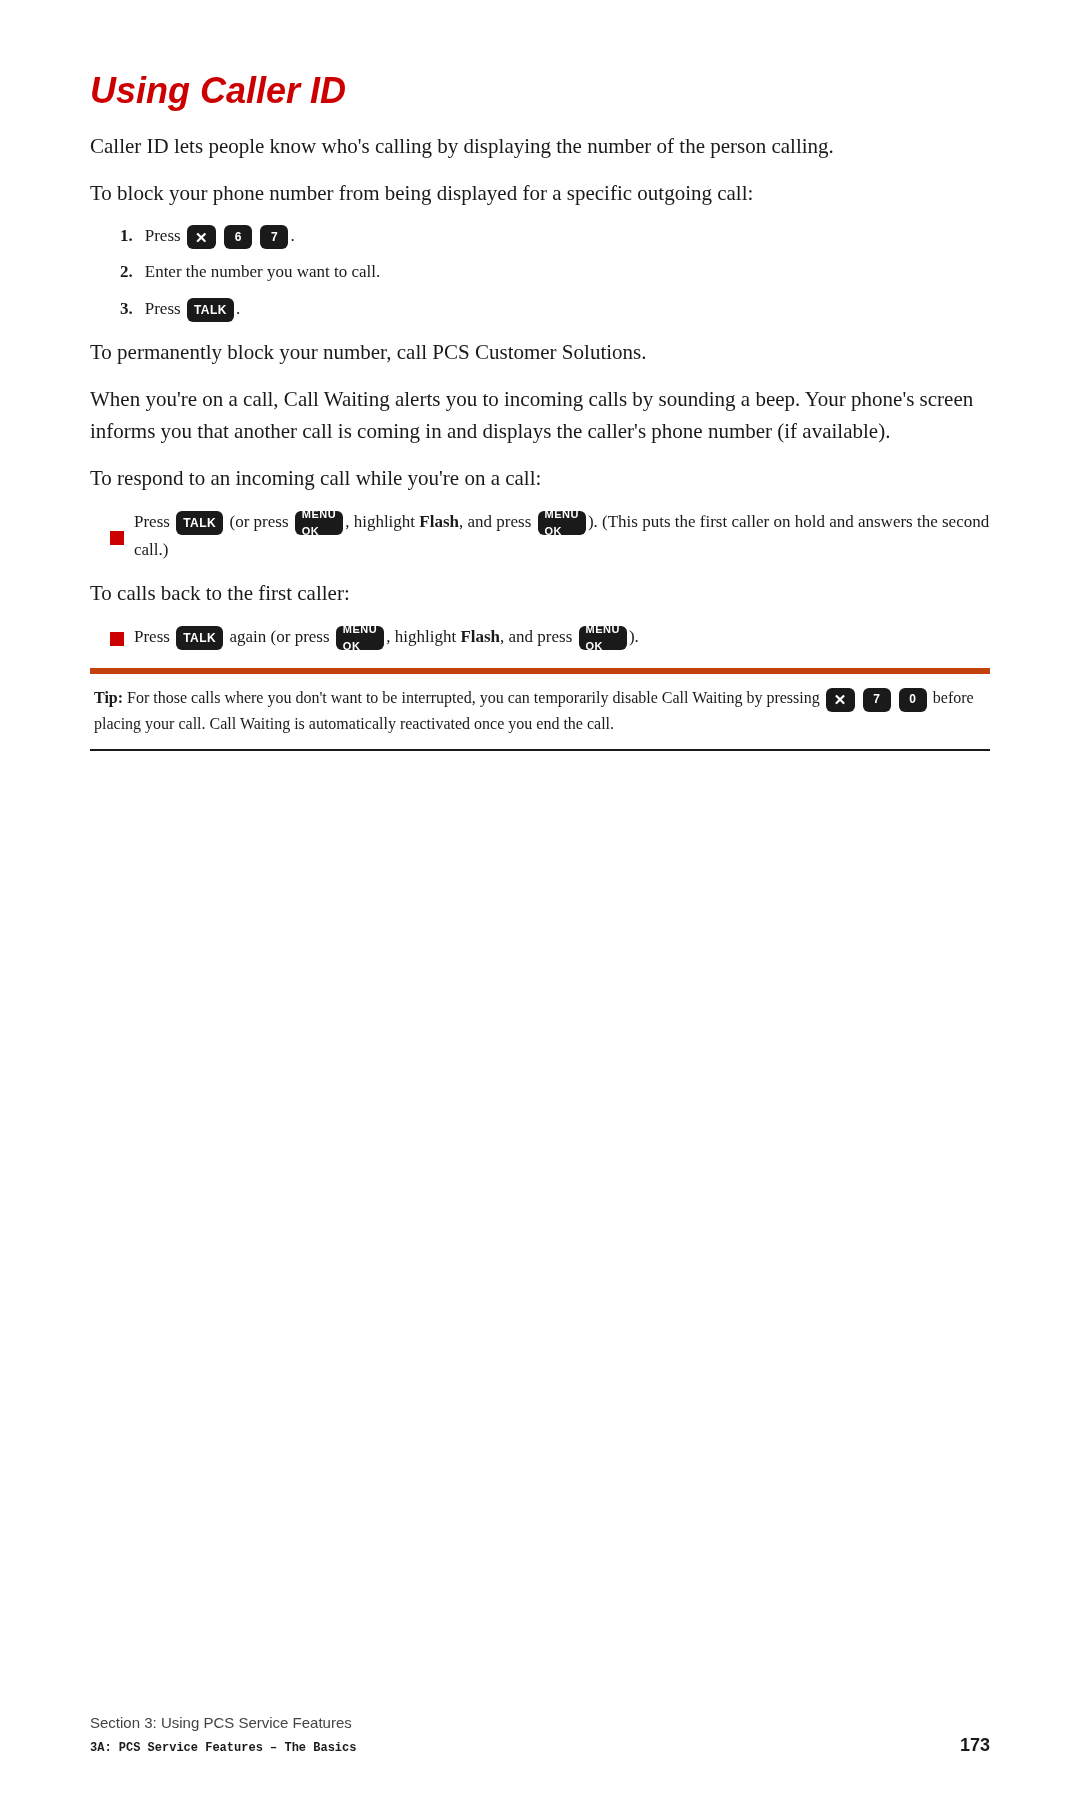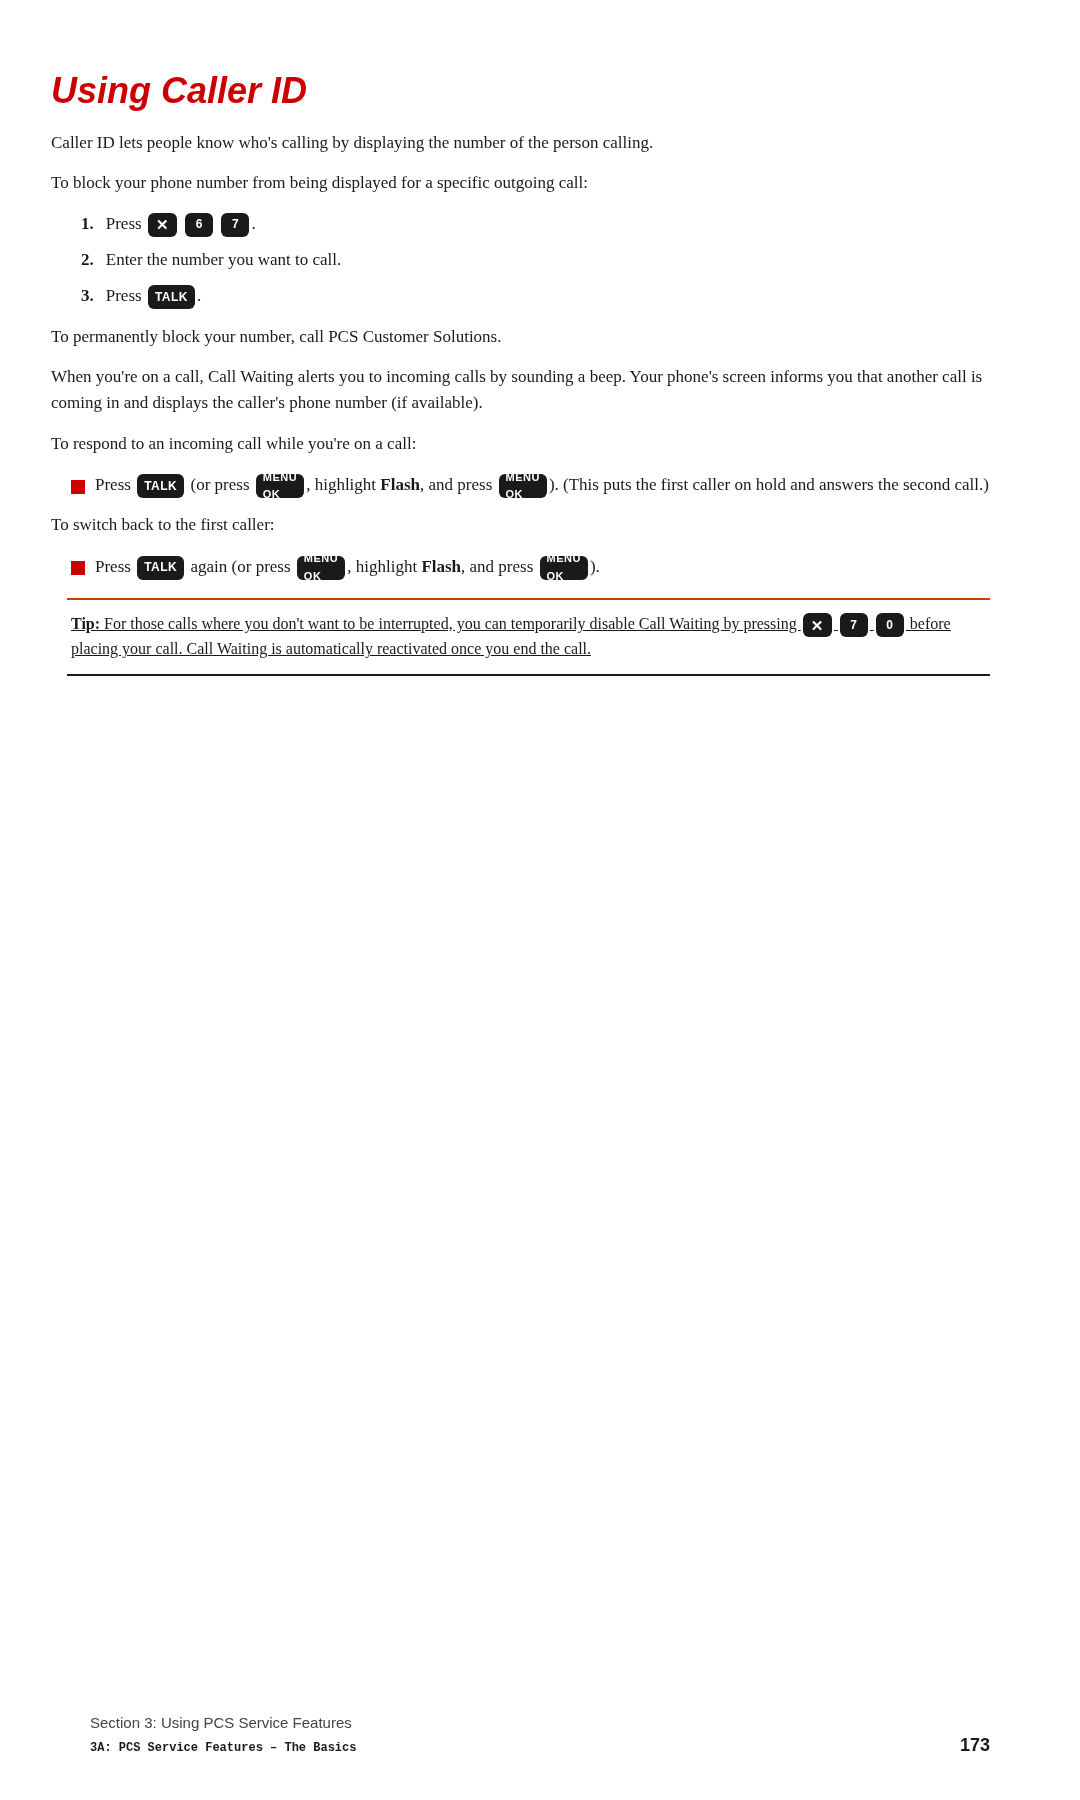--- a/index.html
+++ b/index.html
@@ -13,7 +13,7 @@
       position: relative;
     }
     .page {
-      padding: 70px 90px 120px 51px;
+      padding: 70px 90px 120px 90px;
       max-width: 1080px;
     }
     h1.section-title {

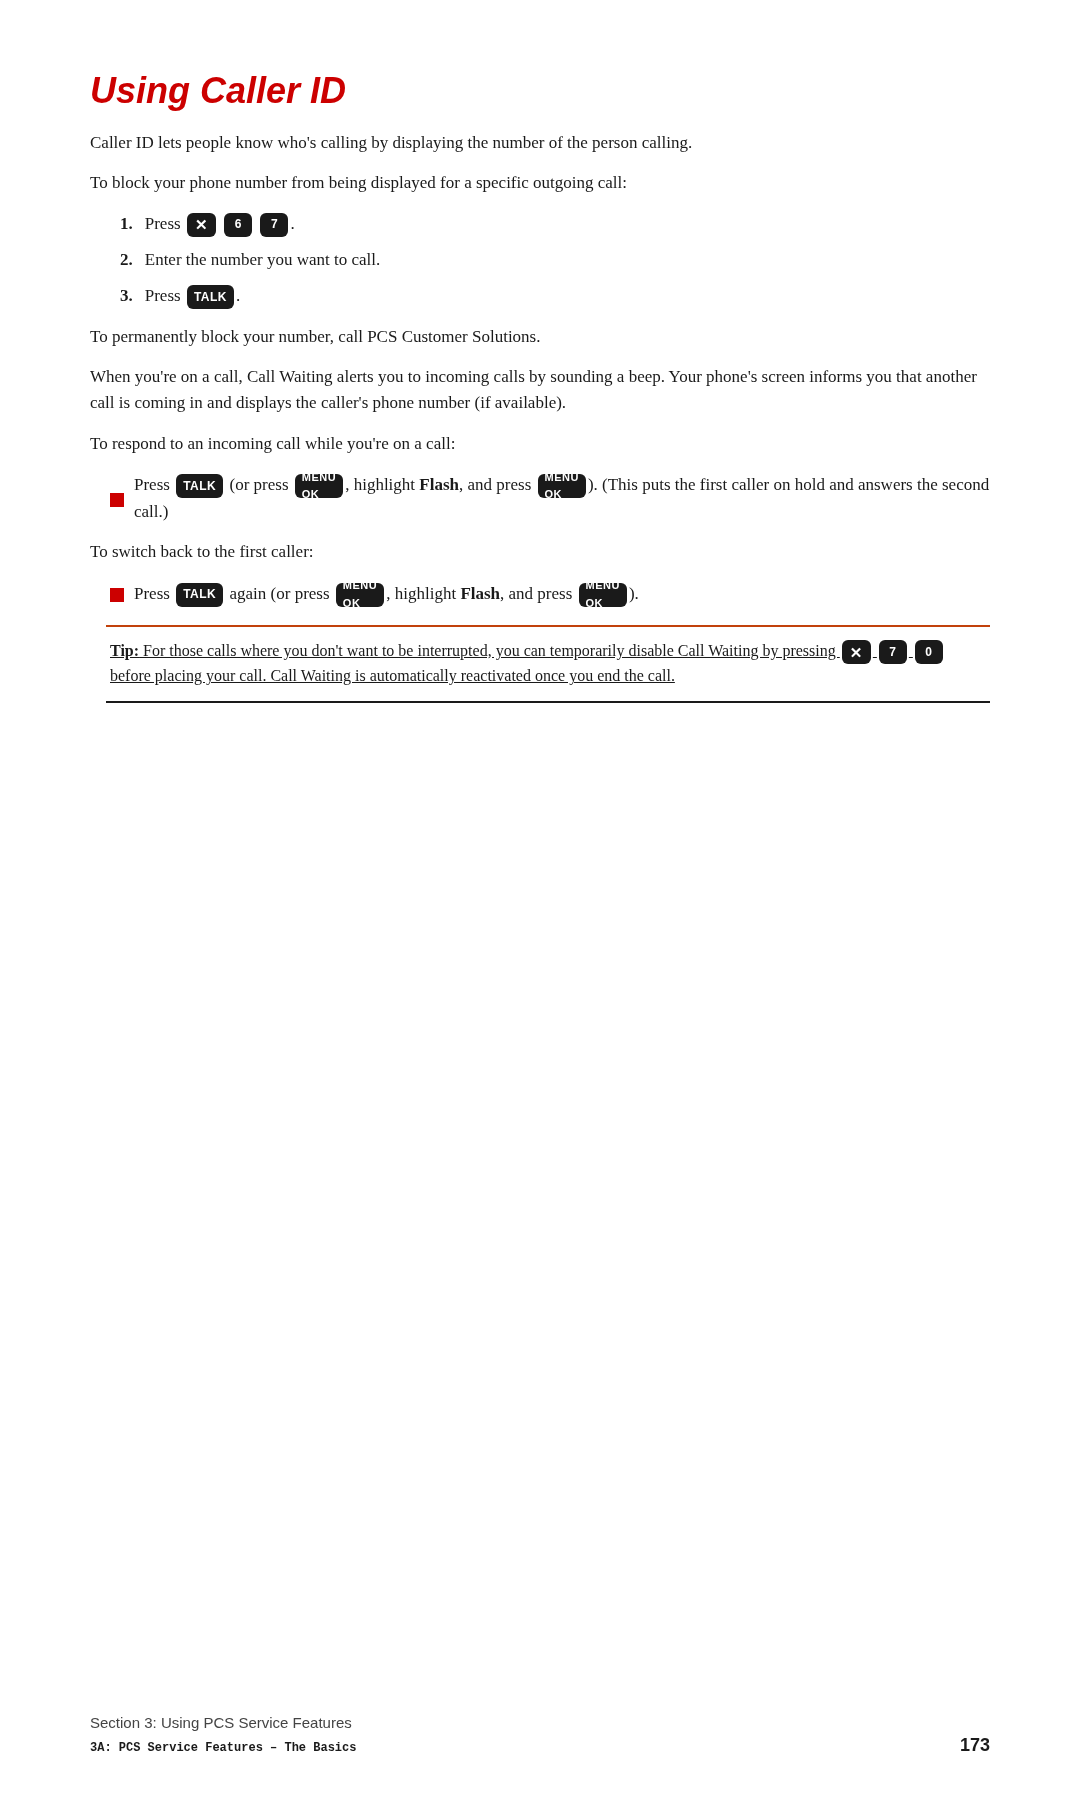--- a/index.html
+++ b/index.html
@@ -25,7 +25,7 @@
       font-style: italic;
     }
     p {
-      font-size: 17px;
+      font-size: 21px;
       line-height: 1.55;
       margin-bottom: 14px;
       color: #1a1a1a;

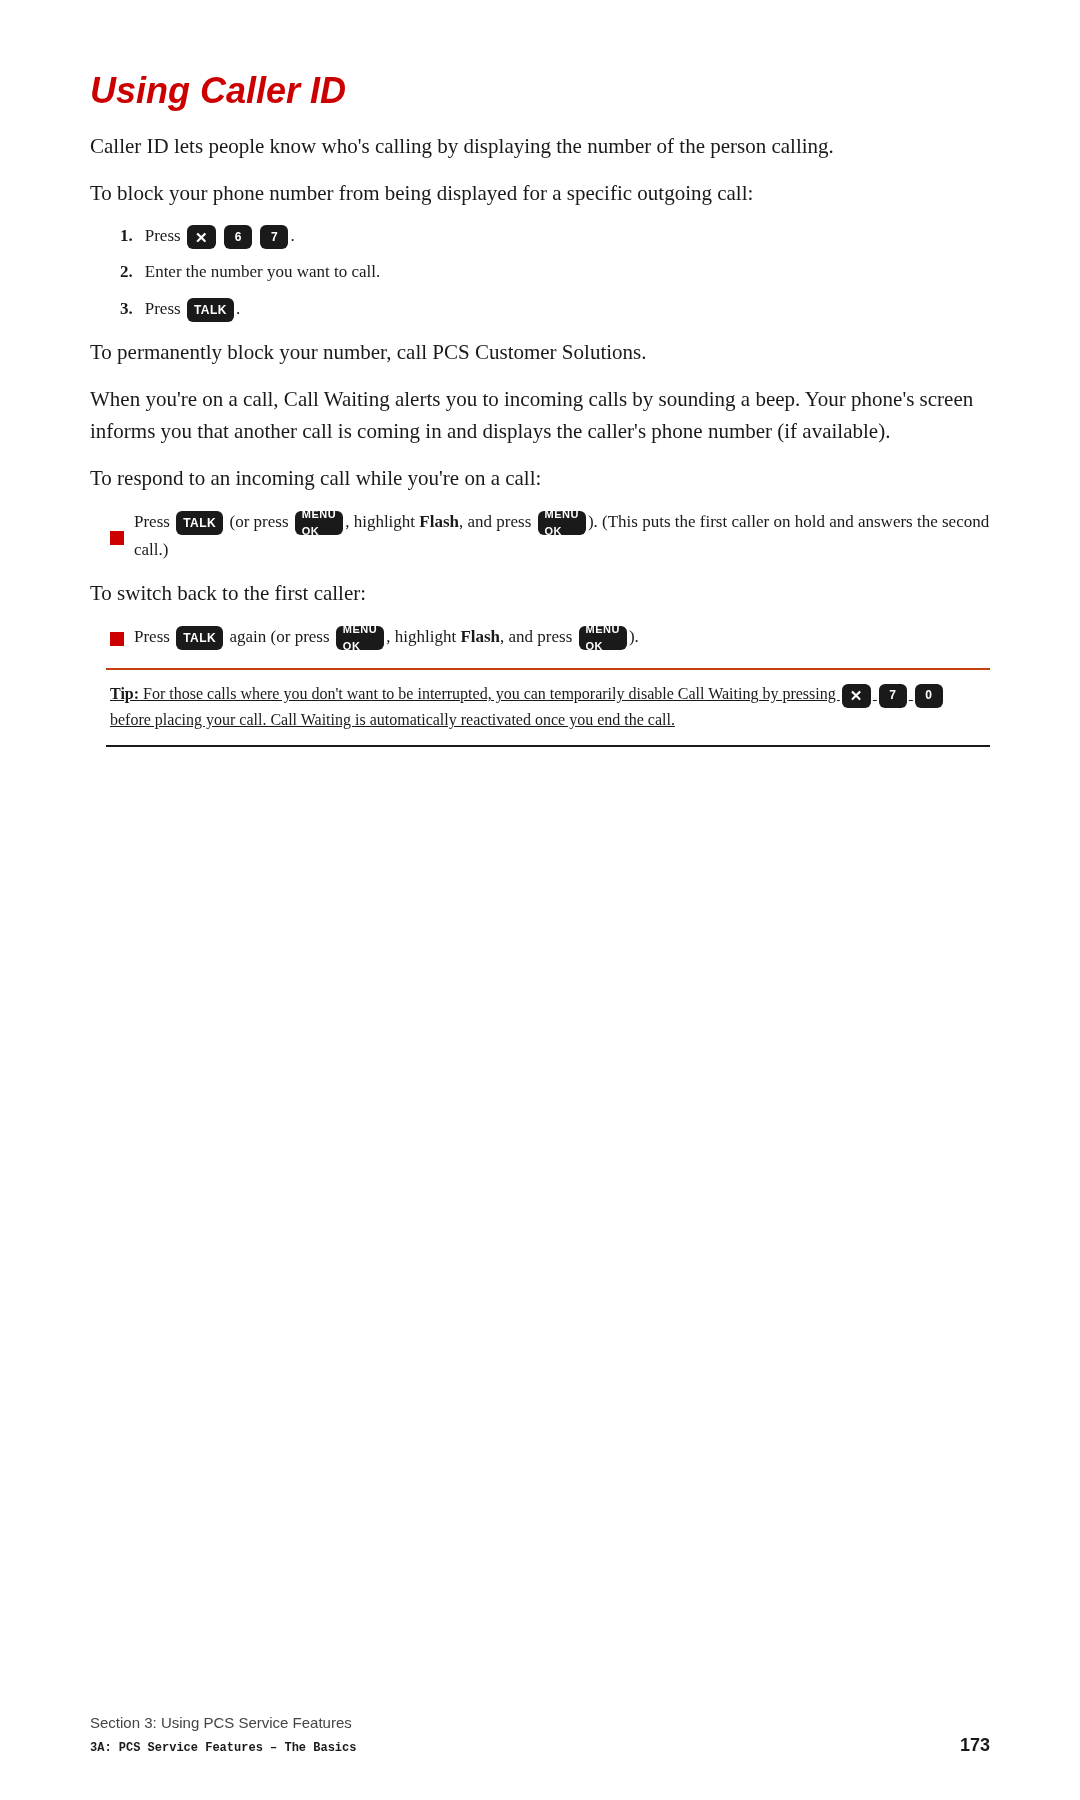--- a/index.html
+++ b/index.html
@@ -177,7 +177,7 @@
     </li>
   </ul>
 
-  <p>To switch back to the first caller:</p>
+  <p>To calls back to the first caller:</p>
 
   <ul class="bullet-list">
     <li>

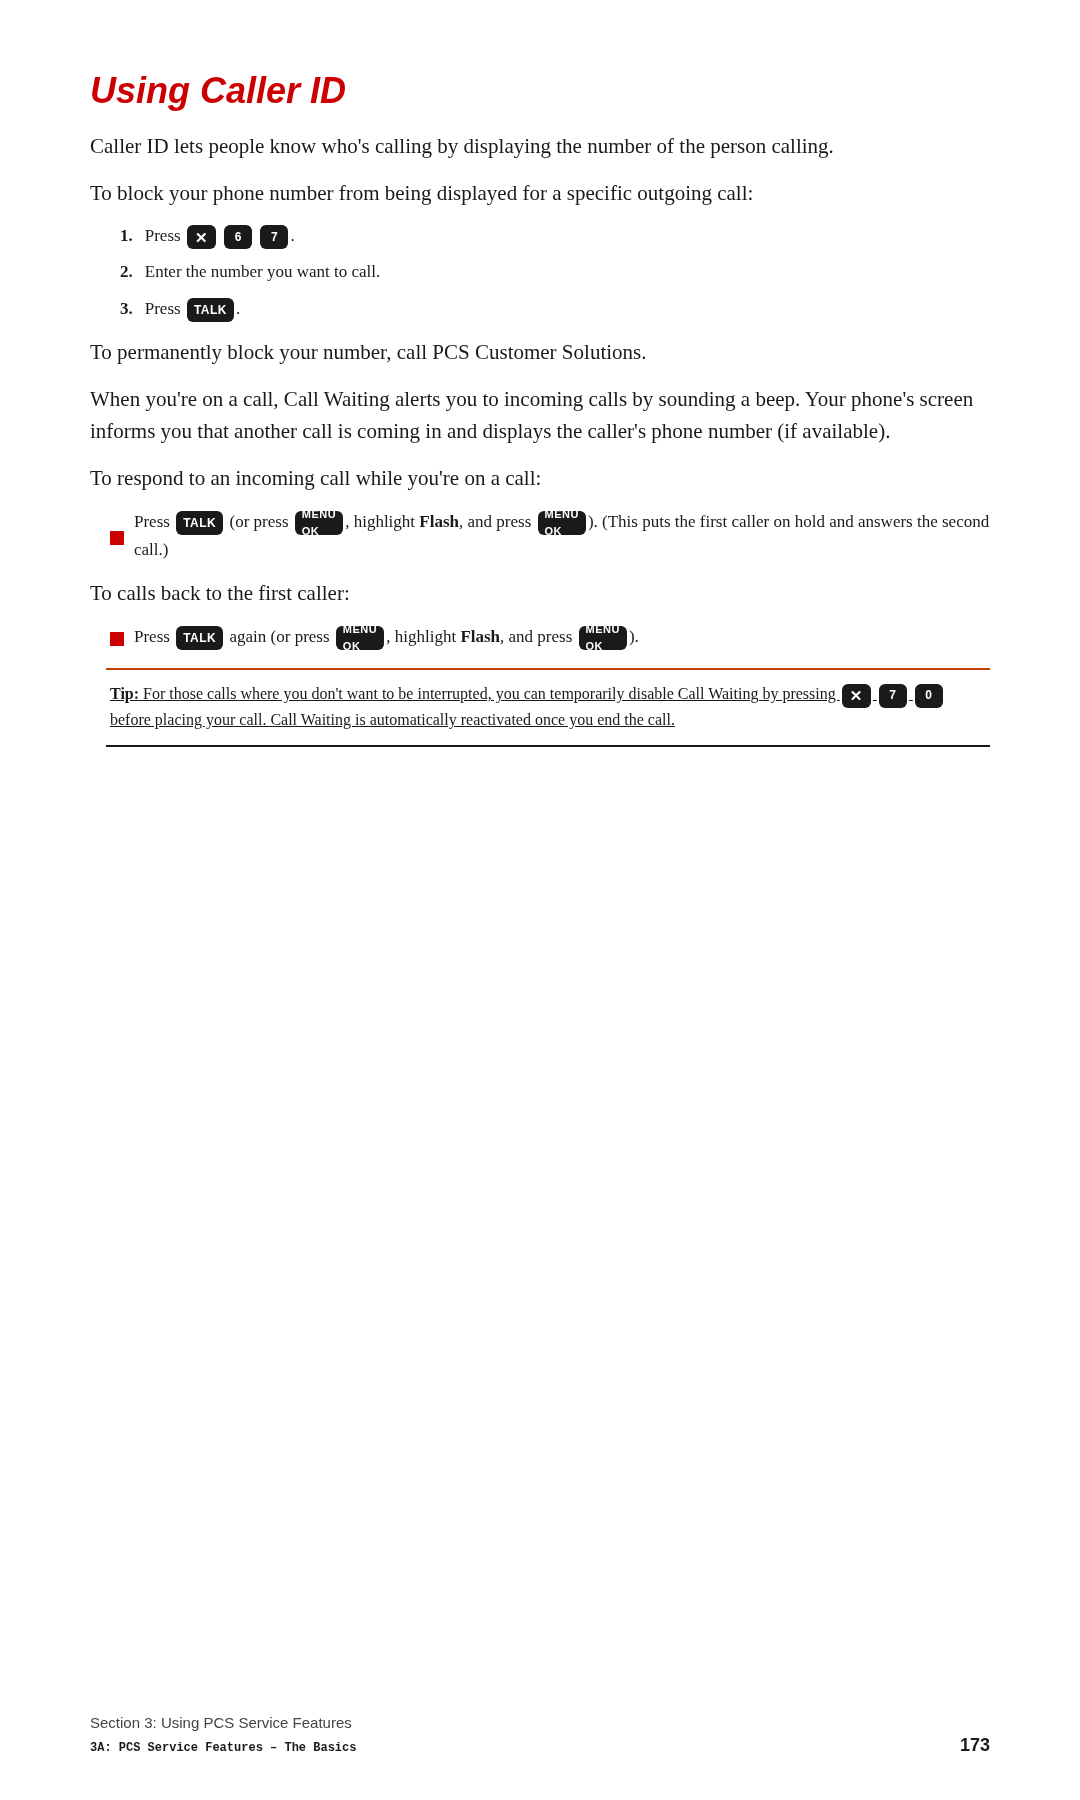--- a/index.html
+++ b/index.html
@@ -88,13 +88,12 @@
       margin-top: 4px;
     }
     .tip-box {
-      border-top: 2px solid #c2410c;
+      border-top: 6px solid #c2410c;
       border-bottom: 2px solid #1a1a1a;
       padding: 12px 4px;
-      margin: 18px 0 24px 16px;
+      margin: 18px 0 24px 0;
       font-size: 16px;
       line-height: 1.55;
-      text-decoration: underline;
     }
     .footer {
       position: absolute;

